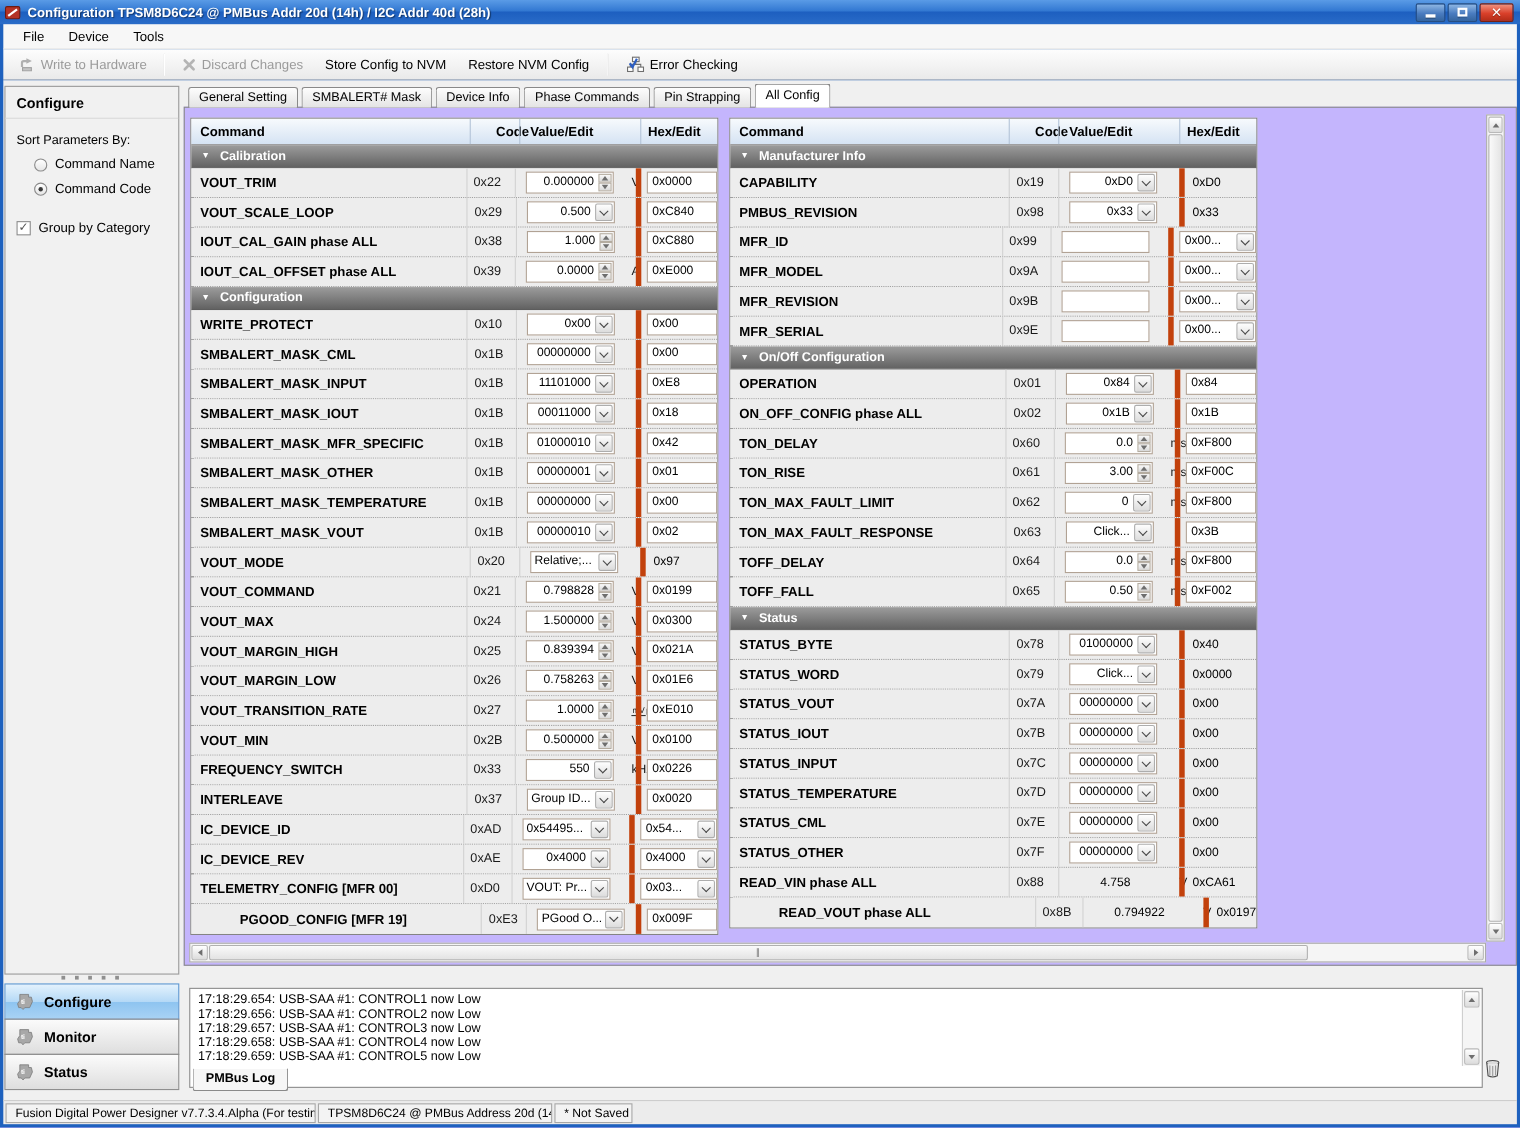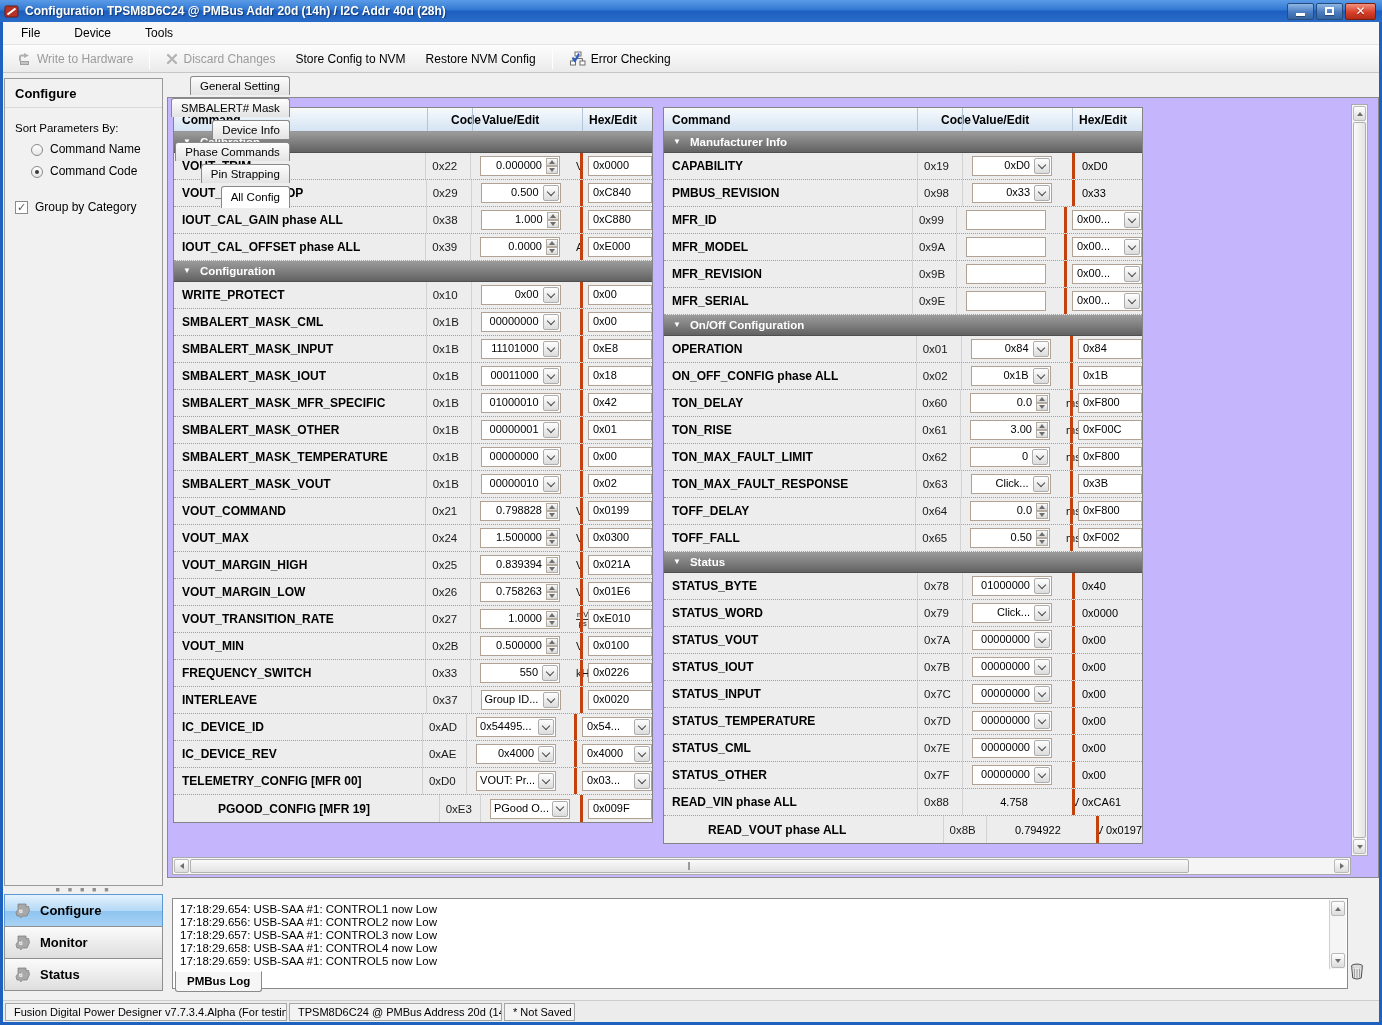--- a/index.html
+++ b/index.html
@@ -27,7 +27,7 @@
   .glyph-max { width:9px; height:8px; border:2px solid #fff; box-shadow:0 1px 1px rgba(0,0,0,.3);}
   .glyph-close { color:#fff; font-size:12px; font-weight:bold; line-height:12px; text-shadow:0 1px 1px rgba(0,0,0,.4);}
   
-  .menubar { position:absolute; left:3px; top:22px; width:1376px; height:23px; background:#f7f7f7; border-bottom:1px solid #e3e3e3; display:flex; align-items:center; padding-left:8px; gap:14px;}
+  .menubar { position:absolute; left:3px; top:22px; width:1376px; height:23px; background:#f7f7f7; border-bottom:1px solid #e3e3e3; display:flex; align-items:center; padding-left:8px; gap:2px;}
   .menu-item { padding:2px 10px; font-size:12px; }
   .toolbar { position:absolute; left:3px; top:45px; width:1376px; height:28px;
     background:linear-gradient(#fdfdfd,#eaeaea); border-bottom:1px solid #c6c6c6;

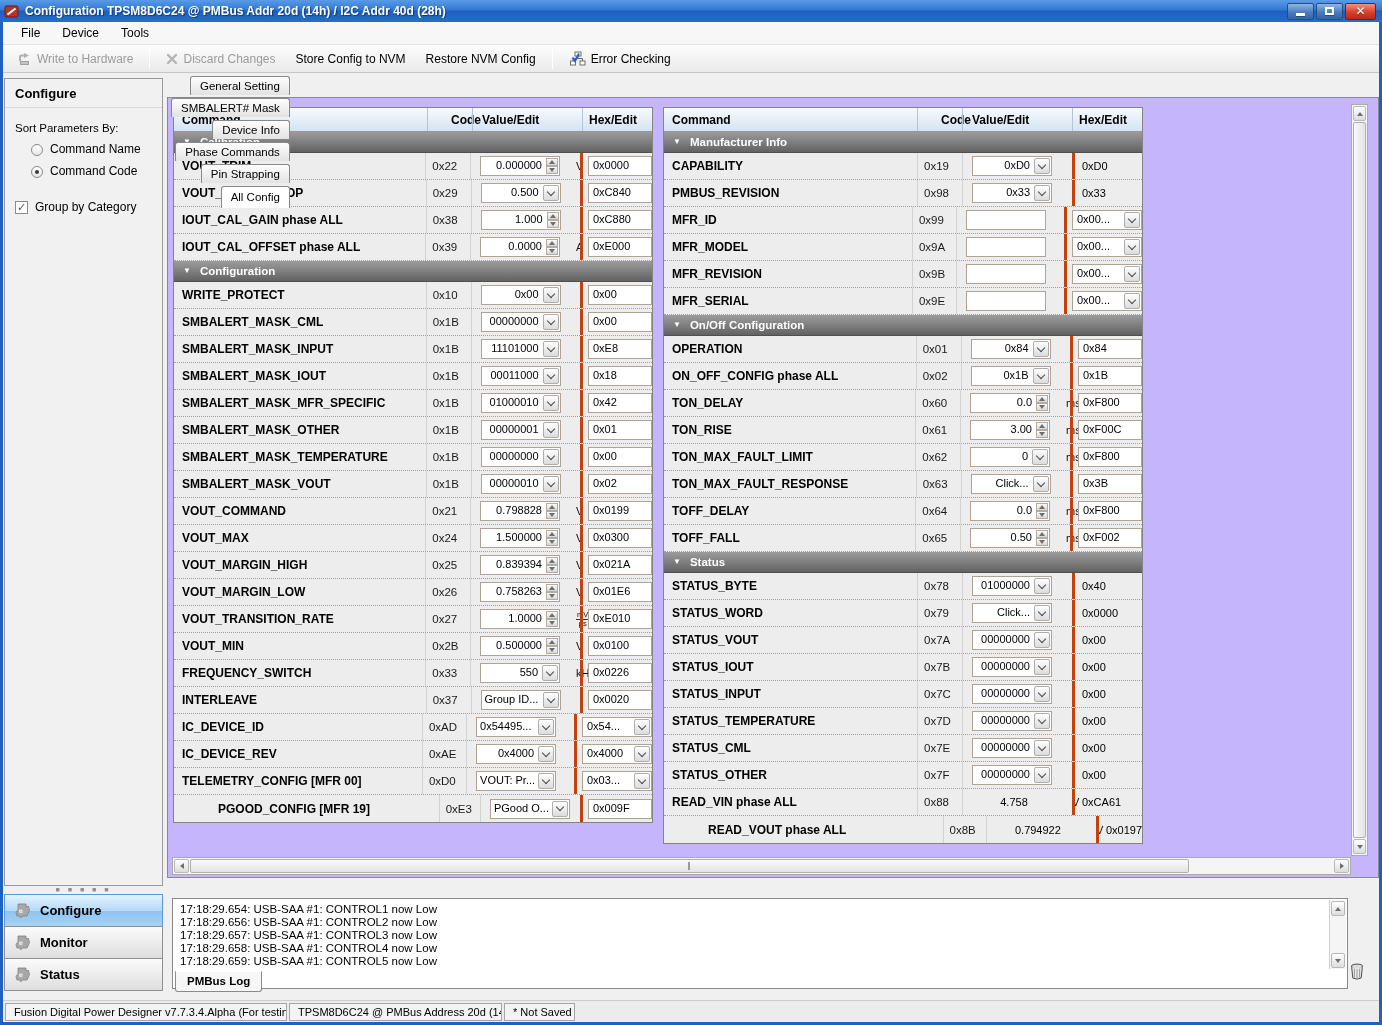--- a/index.html
+++ b/index.html
@@ -51,7 +51,7 @@
   .navbtn { height:33px; border:1px solid #8f8f8f; margin-top:-1px; display:flex; align-items:center; gap:9px; padding-left:9px; font-weight:bold; font-size:13px; background:linear-gradient(#fbfbfb,#dedede);}
   .navbtn.active { background:linear-gradient(#e4f2fd 0%,#b5d9f6 50%,#8ec4f0 52%,#a8d2f4 100%); border-color:#5c98d4;}
   
-  .tabbar { position:absolute; left:171px; top:76px; height:22px; display:flex; align-items:flex-end; gap:3px; z-index:5;flex-direction:column;}
+  .tabbar { position:absolute; left:171px; top:76px; height:22px; display:flex; align-items:flex-end; gap:3px; z-index:5;}
   .tab { height:19px; padding:0 9px; font-size:11.5px; line-height:18px; background:linear-gradient(#fdfdfd,#e3e3e3); border:1px solid #898989; border-bottom:none; border-radius:3px 3px 0 0;}
   .tab.active { height:22px; line-height:21px; background:#fff; position:relative; z-index:6;}
   

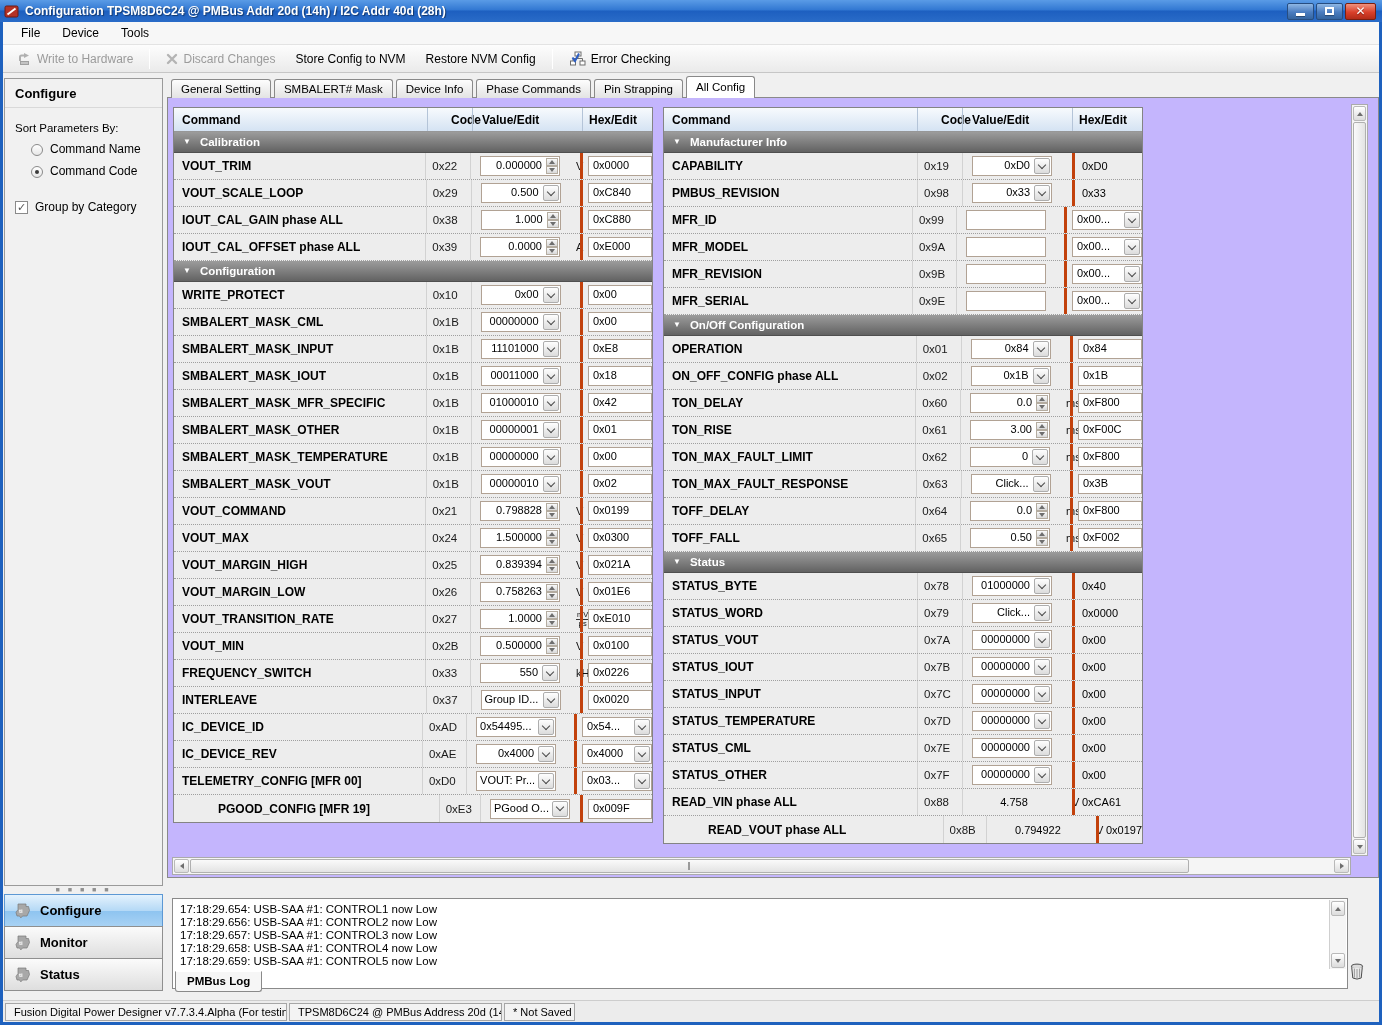--- a/index.html
+++ b/index.html
@@ -72,7 +72,7 @@
   .c-name { width:253px; padding-left:8px; font-weight:bold; font-size:12px; white-space:nowrap; overflow:hidden;}
   .c-code { width:45px; padding-left:6px; font-size:11.5px; color:#1a1a1a; align-self:stretch; display:flex; align-items:center; border-left:1px solid #d2d2d2;}
   .c-value { width:110px; padding-left:9px; align-self:stretch; display:flex; align-items:center; gap:14px; border-left:1px solid #d2d2d2;}
-  .c-hex { flex:1; padding-left:5px; align-self:stretch; display:flex; align-items:center; border-left:3px solid #c2410c;}
+  .c-hex { flex:1; padding-left:5px; align-self:stretch; display:flex; align-items:center; border-left:5px solid #c2410c;}
   .vbox { width:80px; height:20px; background:#fff; border:1px solid #b1a294; display:flex; align-items:stretch; flex:none;}
   .vtext { flex:1; font-size:11px; text-align:right; padding:2px 3px 0; white-space:nowrap; overflow:hidden;}
   .vtext.left { text-align:left;}

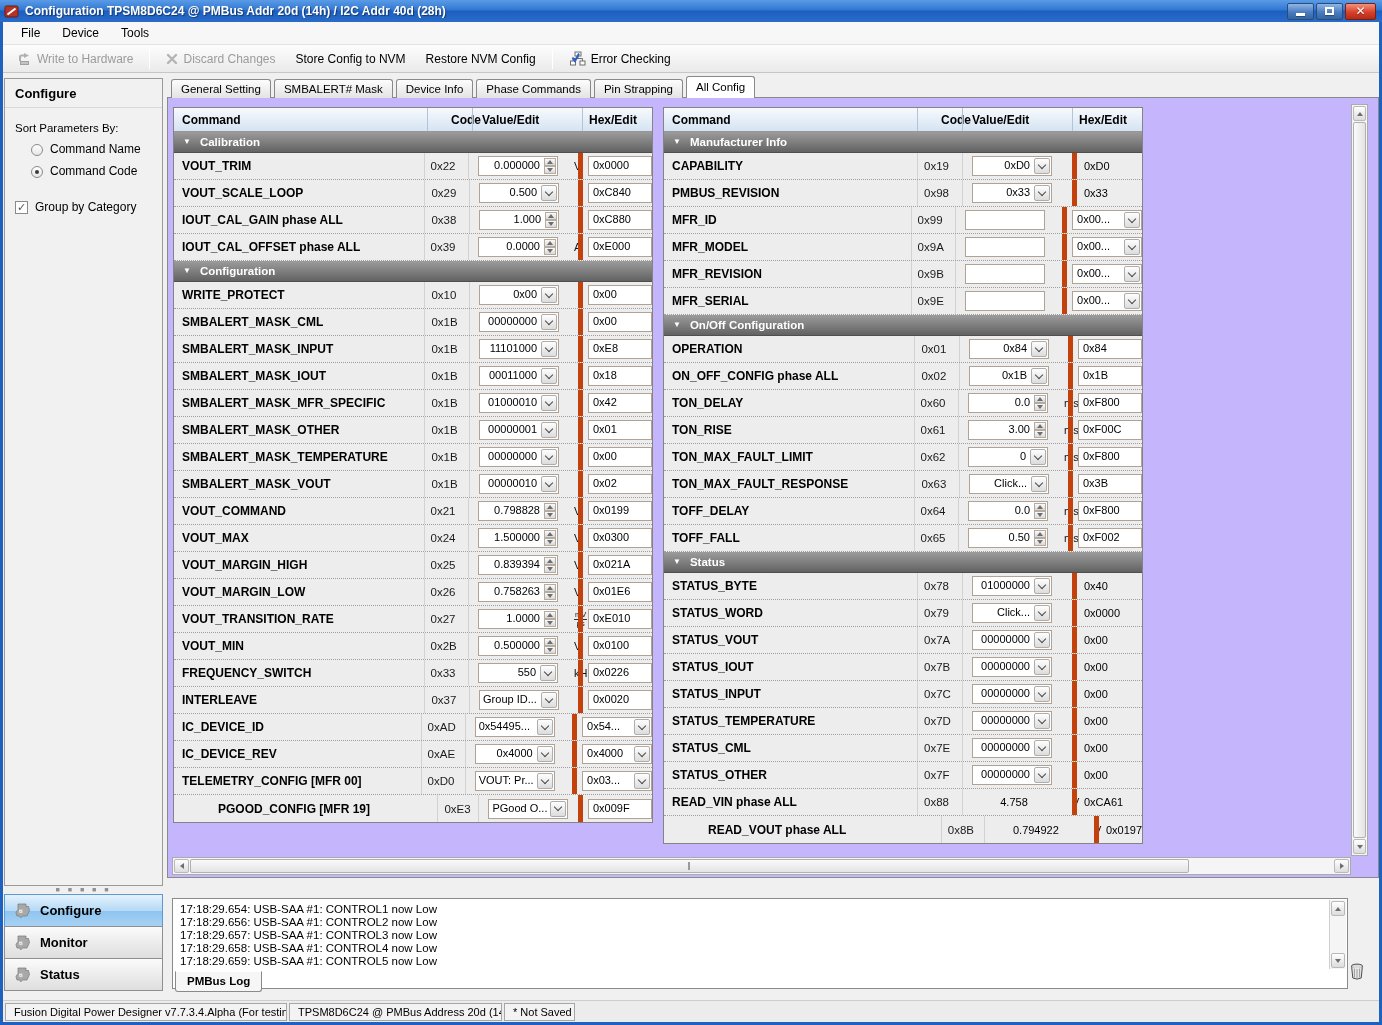--- a/index.html
+++ b/index.html
@@ -459,6 +459,21 @@
         </div>
       </div>
       <div class="trow">
+        <div class="c-name">VOUT_MODE</div>
+        <div class="c-code">0x20</div>
+        <div class="c-value">
+          <div class="vbox">
+            <span class="vtext left">Relative;...</span>
+            <span class="ddbtn">
+              <span class="chev"></span>
+            </span>
+          </div>
+        </div>
+        <div class="c-hex">
+          <span class="hplain">0x97</span>
+        </div>
+      </div>
+      <div class="trow">
         <div class="c-name">VOUT_COMMAND</div>
         <div class="c-code">0x21</div>
         <div class="c-value">

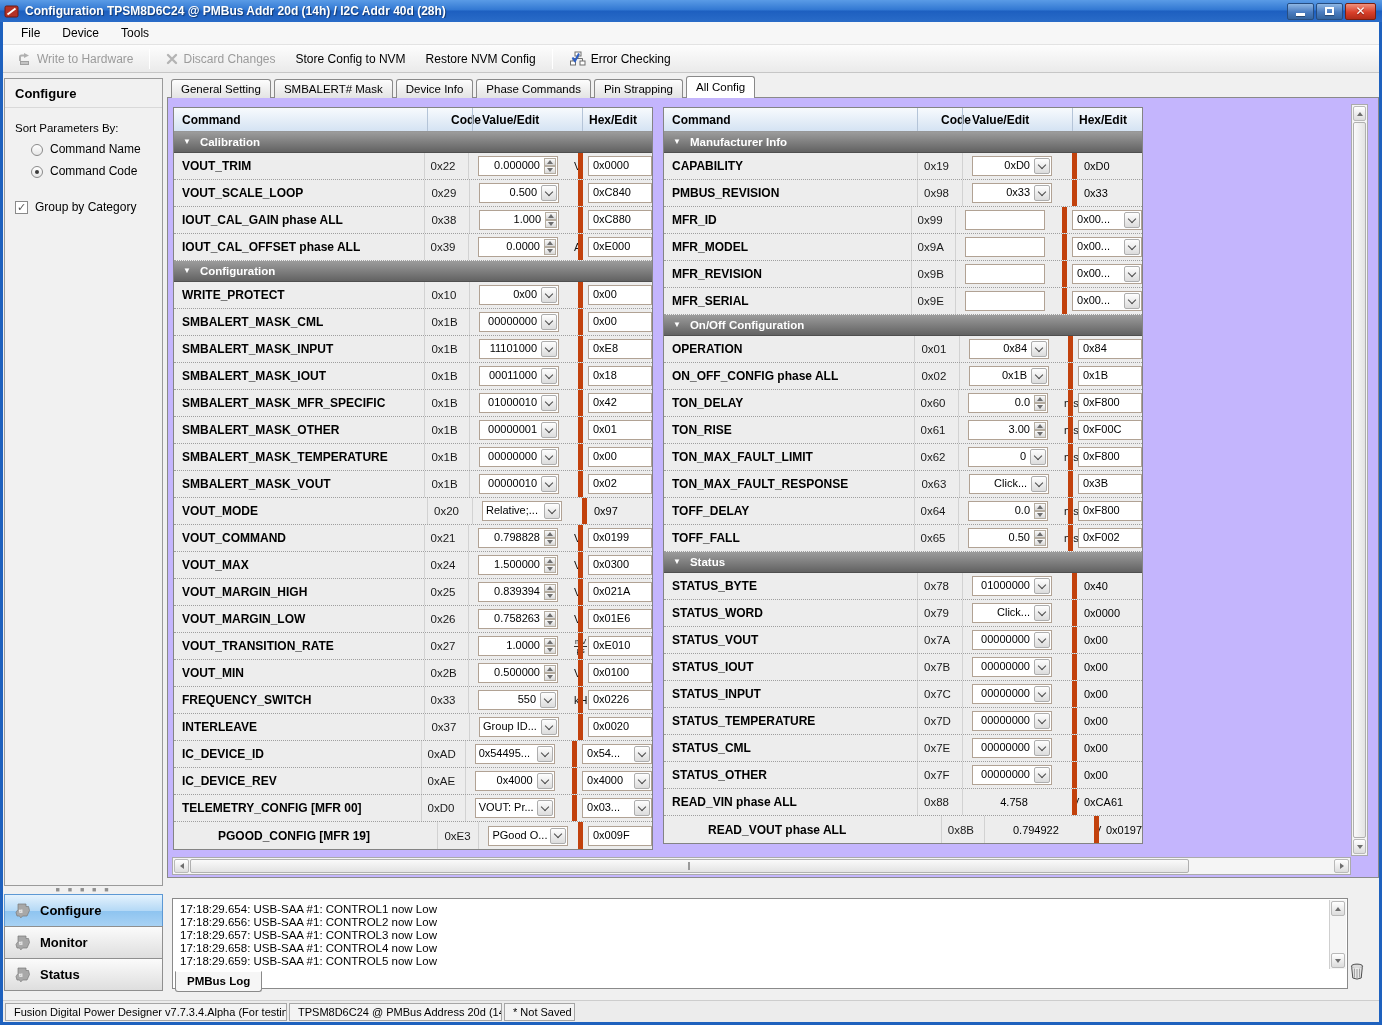--- a/index.html
+++ b/index.html
@@ -84,7 +84,7 @@
   .chev { width:6px; height:6px; border-left:1.6px solid #4a4a4a; border-bottom:1.6px solid #4a4a4a; transform:rotate(-45deg); margin-top:-3px;}
   .vplain { width:84px; text-align:center; font-size:11px; flex:none;}
   .unit { font-size:11px; color:#111; margin-left:2px; white-space:nowrap;}
-  .unit-frac { display:flex; flex-direction:column; align-items:center; font-size:7.5px; line-height:8px; color:#111; margin-left:2px;}
+  .unit-frac { display:flex; align-items:center; font-size:7.5px; line-height:8px; color:#111; margin-left:2px;}
   .unit-frac .top { border-bottom:1px solid #333; padding:0 1px;}
   .hbox { width:64px; height:20px; background:#fff; border:1px solid #b1a294; font-size:11px; padding:2px 4px 0; white-space:nowrap; overflow:hidden; flex:none;}
   .hbox.sel { display:flex; align-items:stretch; padding:0 0 0 4px; width:70px;}

